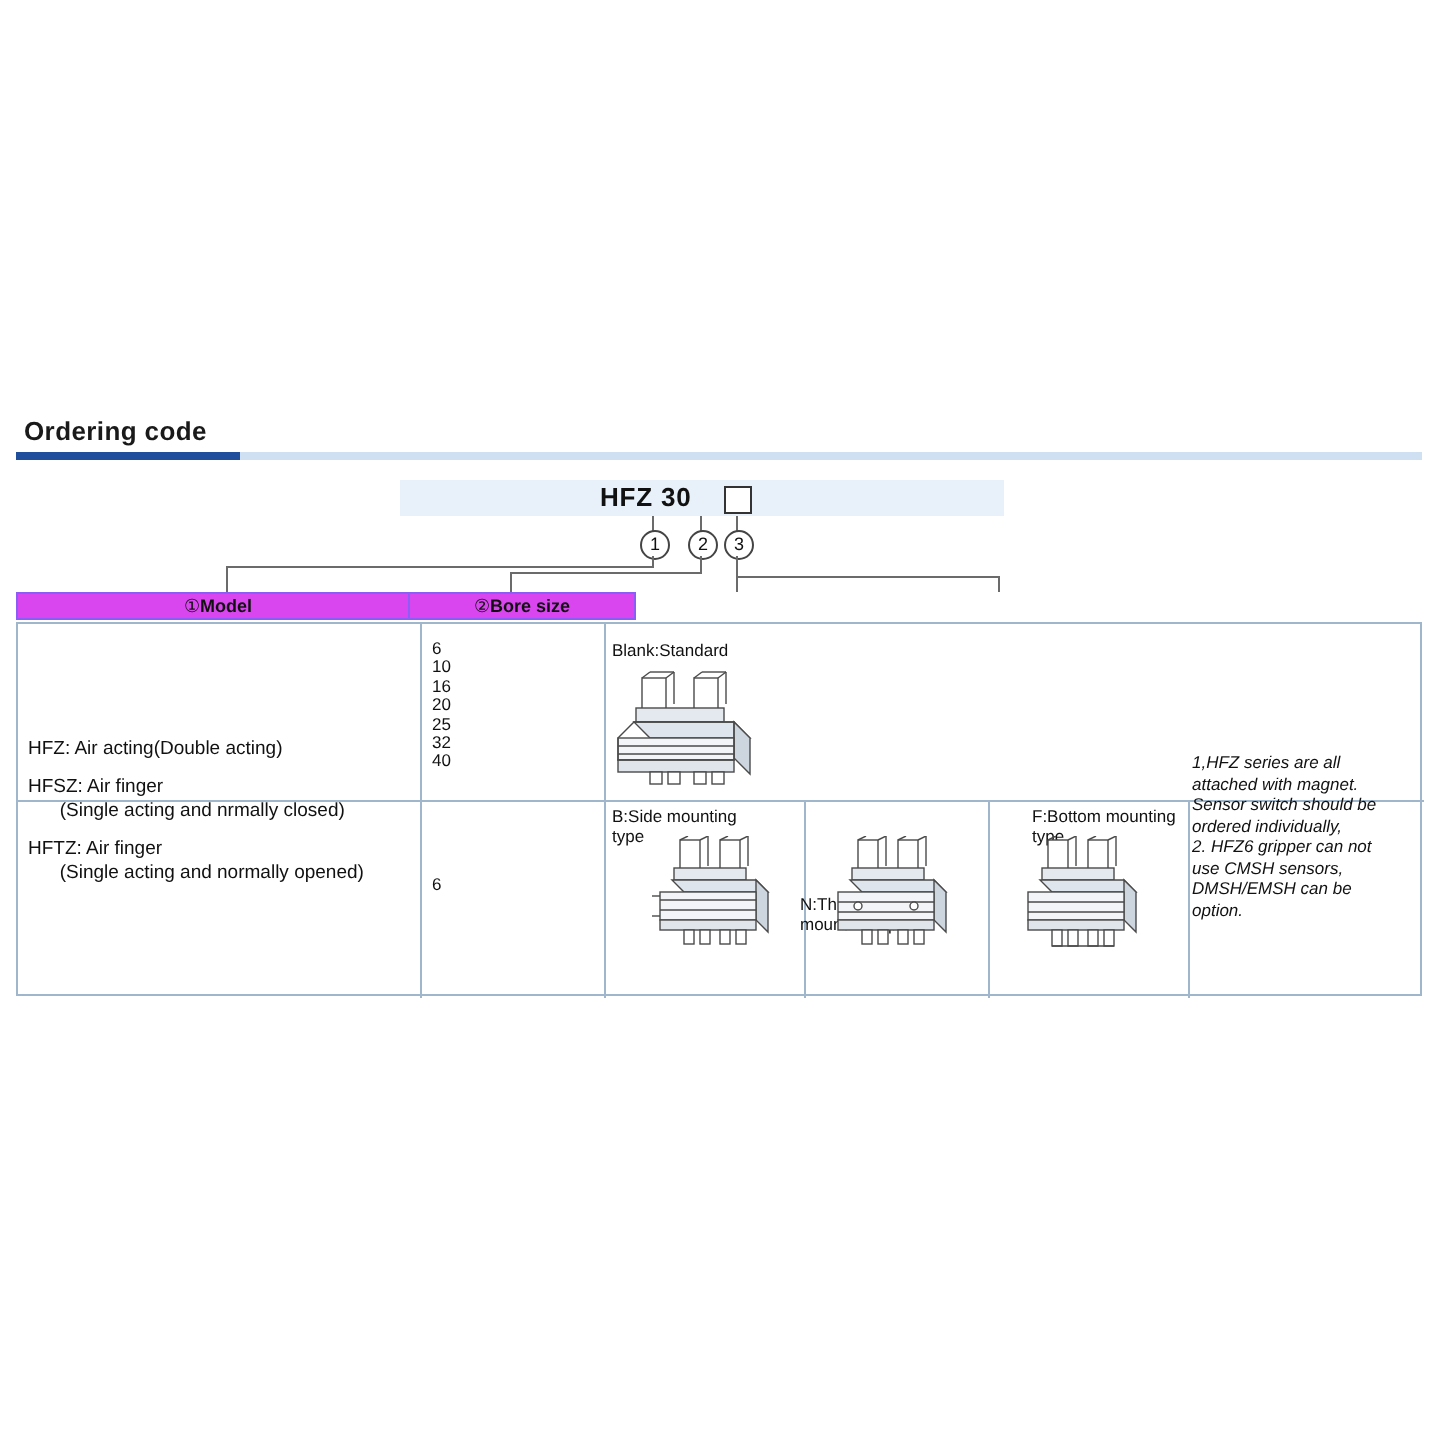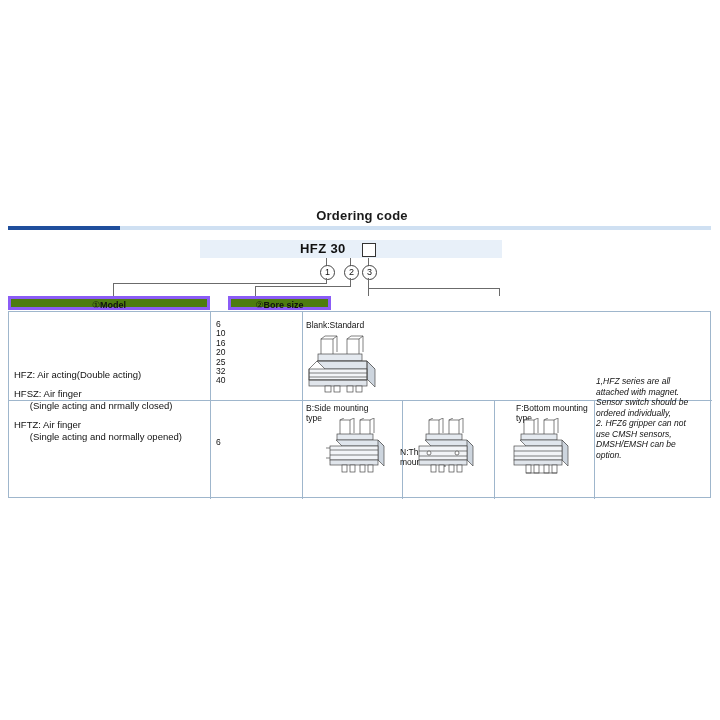--- a/index.html
+++ b/index.html
@@ -28,7 +28,6 @@
     left: 8px;
     top: 208px;
     width: 704px;
-    text-align: center;
   }
   .title-text {
     font-size: 13px;

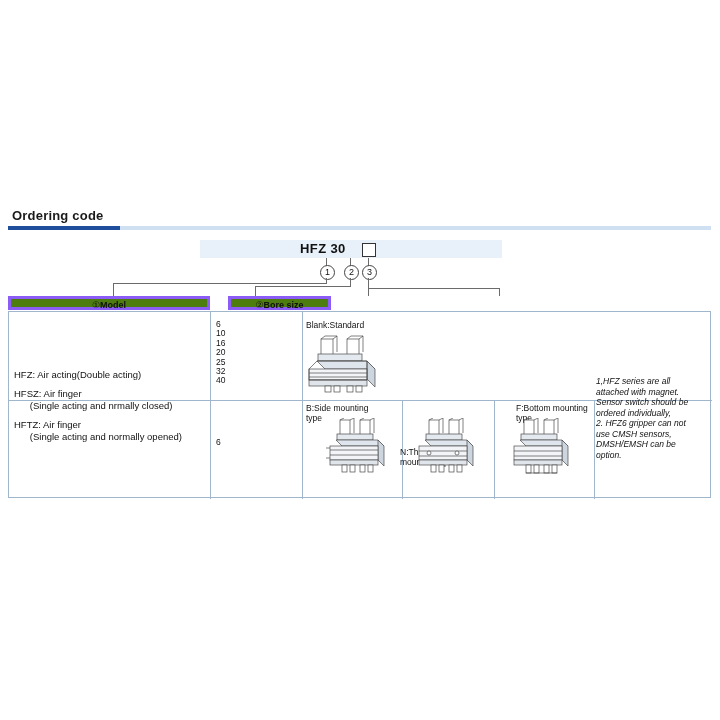--- a/index.html
+++ b/index.html
@@ -94,8 +94,8 @@
   .hdr {
     position: absolute;
     height: 14px;
-    background: #4d7c0f;
-    border: 3px solid #8b5cf6;
+    background: #d946ef;
+    border: 1px solid #8b5cf6;
     box-sizing: border-box;
     font-size: 9px;
     color: #111;

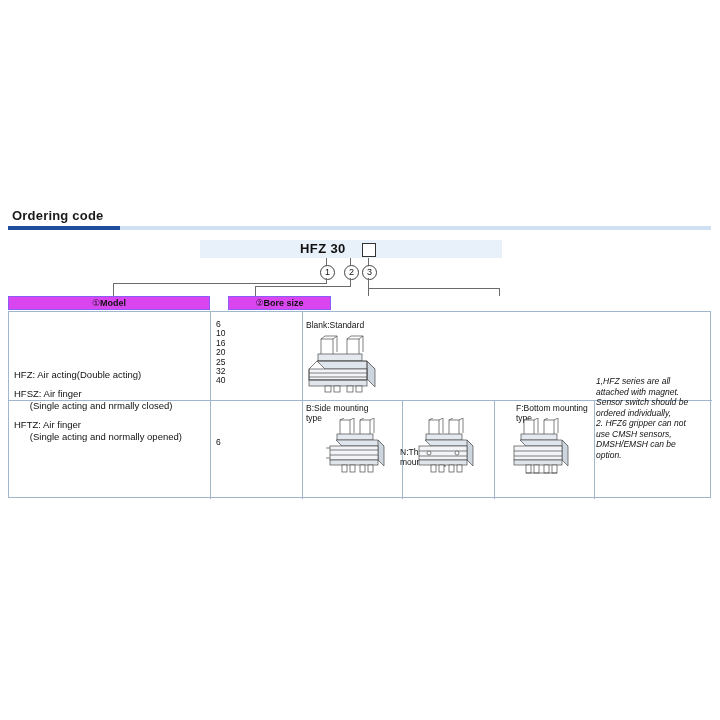--- a/index.html
+++ b/index.html
@@ -213,7 +213,7 @@
   <div class="hdr hdr-center" style="left:8px; top:296px; width:202px;">
     <span>①</span><span class="lbl">Model</span>
   </div>
-  <div class="hdr hdr-center" style="left:228px; top:296px; width:103px;">
+  <div class="hdr hdr-center" style="left:204px; top:296px; width:114px;">
     <span>②</span><span class="lbl">Bore size</span>
   </div>
 

